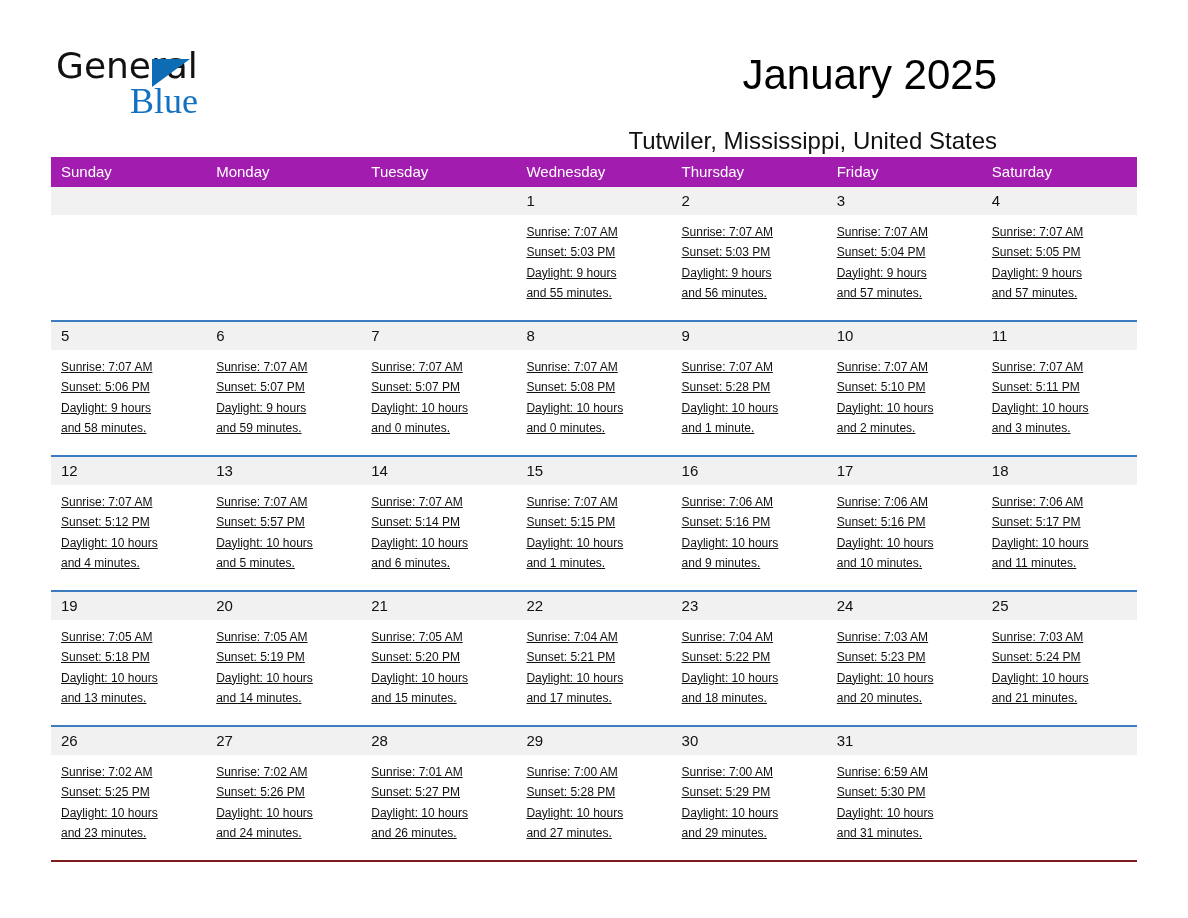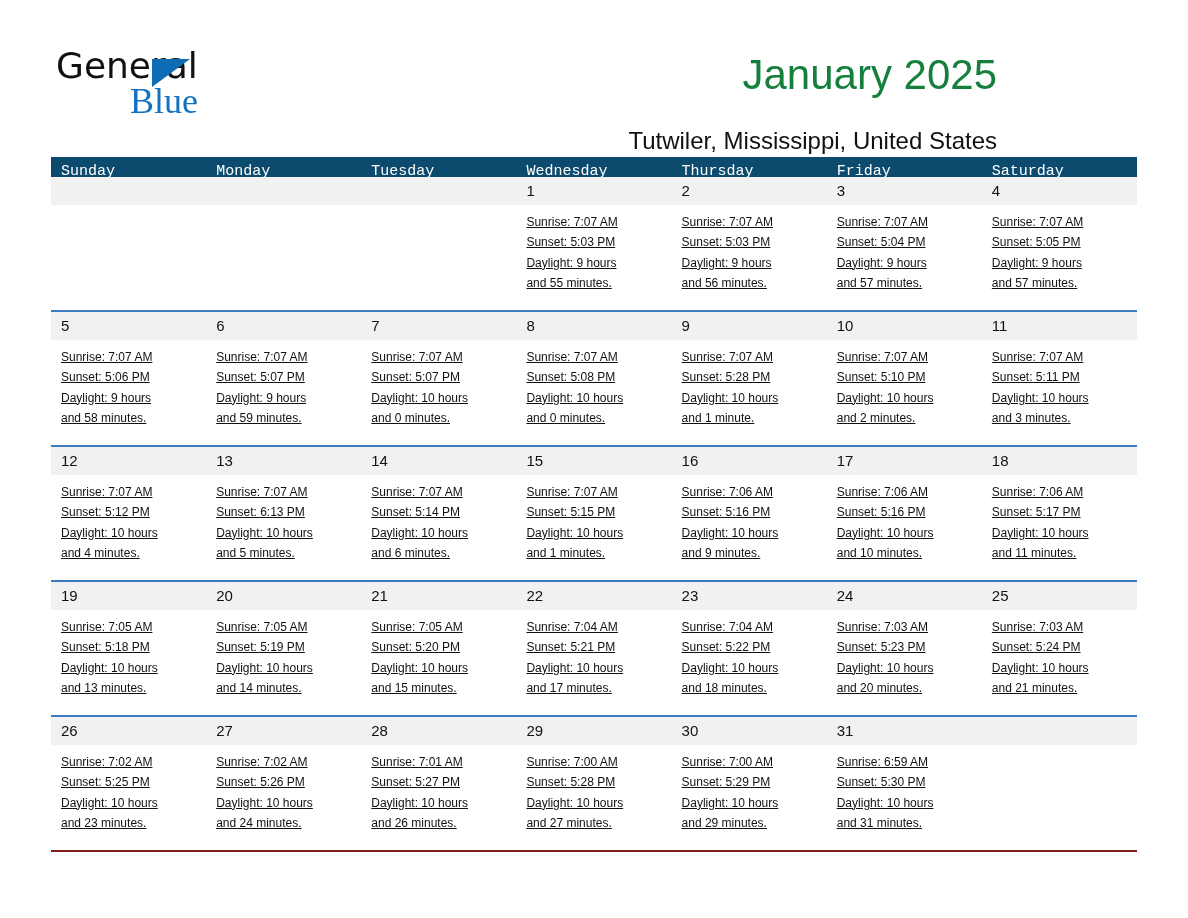--- a/index.html
+++ b/index.html
@@ -76,7 +76,7 @@
   .cal-title {
     font-size: 42px;
     font-weight: 400;
-    color: #15803d;
+    color: #000000;
     line-height: 50px;
     white-space: nowrap;
   }

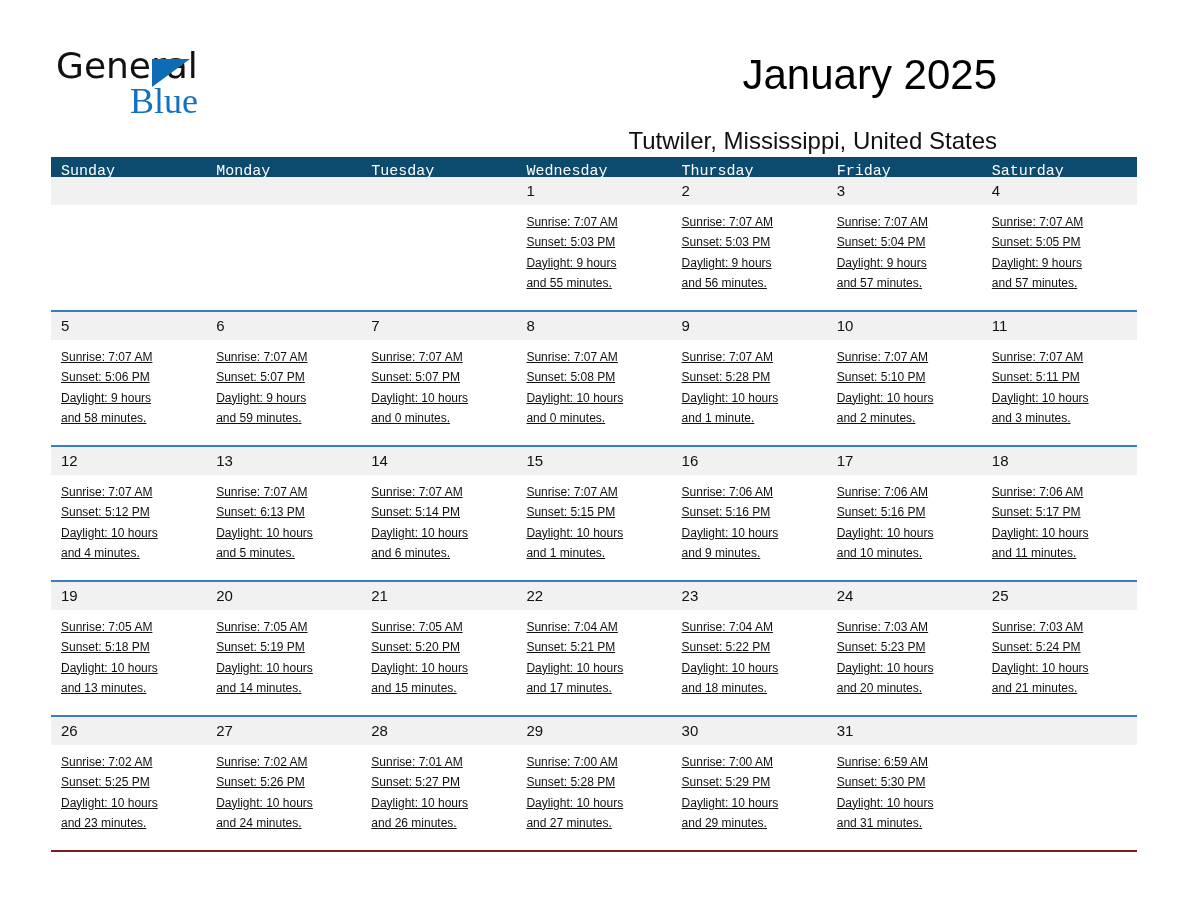--- a/index.html
+++ b/index.html
@@ -99,9 +99,8 @@
   .weekdays {
     display: grid;
     grid-template-columns: repeat(7, 1fr);
-    background: #0c4a6e;
-    height: 20px;
-    font-family: Liberation Mono, monospace;
+    background: #a21caf;
+    height: 30px;
   }
   .weekday {
     color: #ffffff;

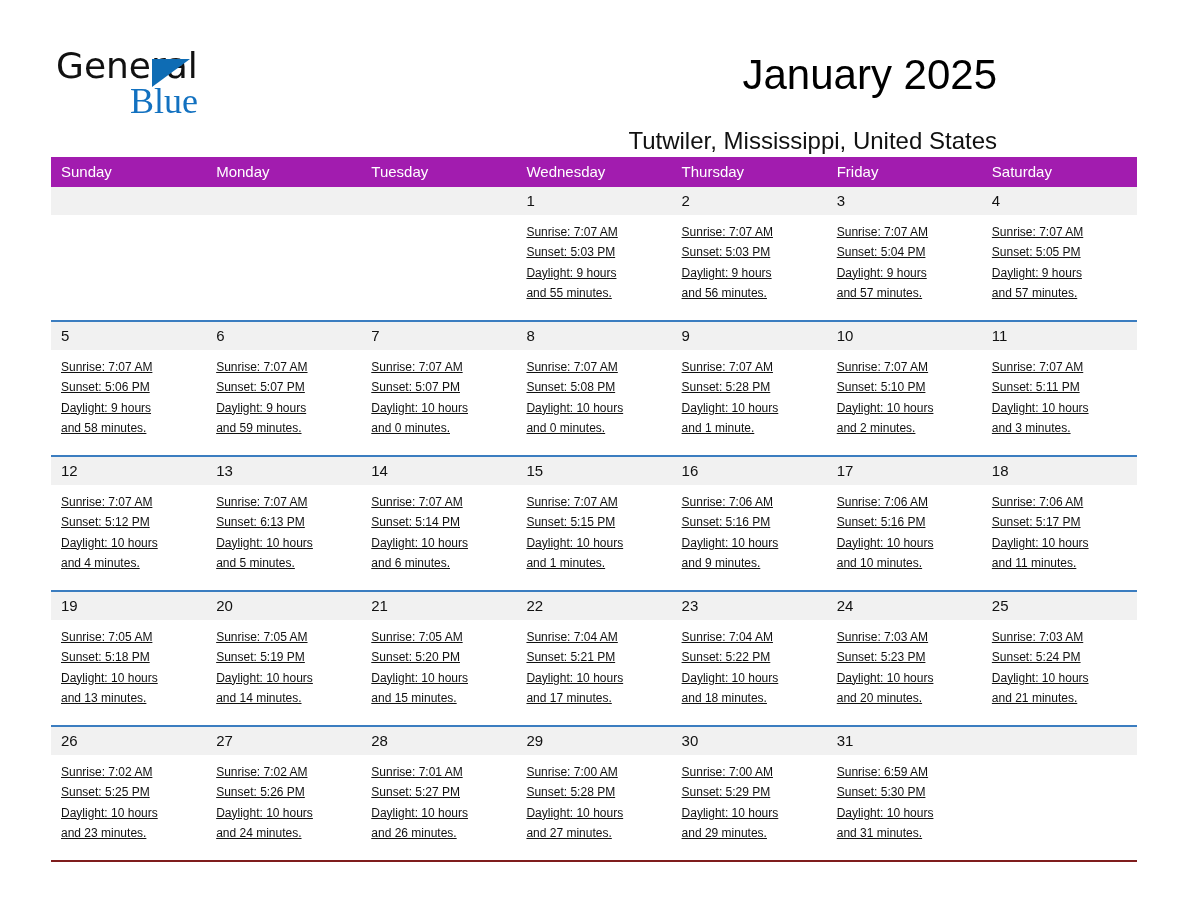--- a/index.html
+++ b/index.html
@@ -306,7 +306,7 @@
             <span class="daynum">13</span>
             <div class="info">
               <div>Sunrise: 7:07 AM</div>
-              <div>Sunset: 6:13 PM</div>
+              <div>Sunset: 5:57 PM</div>
               <div>Daylight: 10 hours</div>
               <div>and 5 minutes.</div>
             </div>

